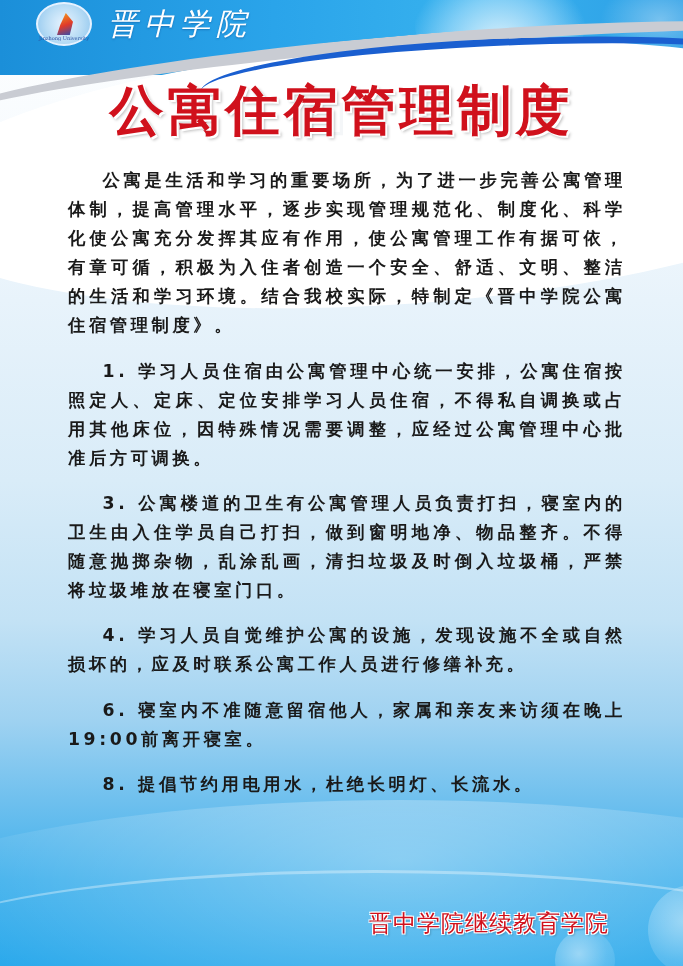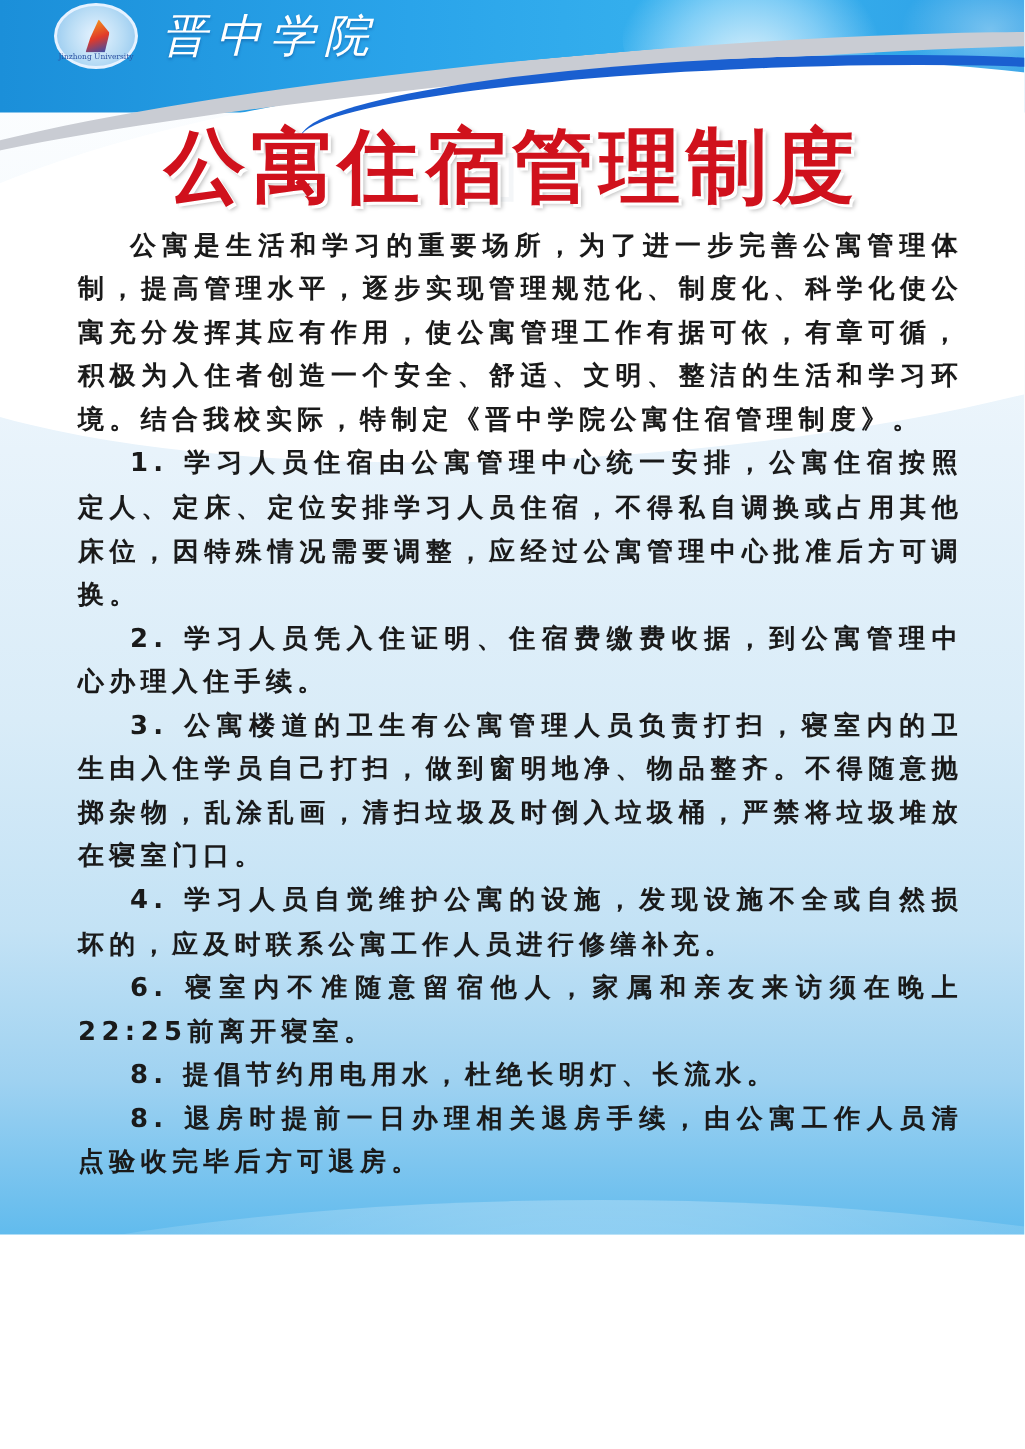--- a/index.html
+++ b/index.html
@@ -8,7 +8,7 @@
     font-family: "DejaVu Sans", sans-serif;
   }
   .poster {
-    position: absolute; inset: 0; width: 683px; height: 823px; overflow: hidden;
+    position: absolute; inset: 0; width: 683px; height: 966px; overflow: hidden;
     background: linear-gradient(180deg,
       #ffffff 0px, #f7fbfe 140px, #e8f3fb 300px, #d9ecf8 480px,
       #c3e2f5 620px, #9fd2f1 720px, #6fc0ee 800px, #3fb0ec 880px, #26a7eb 966px);

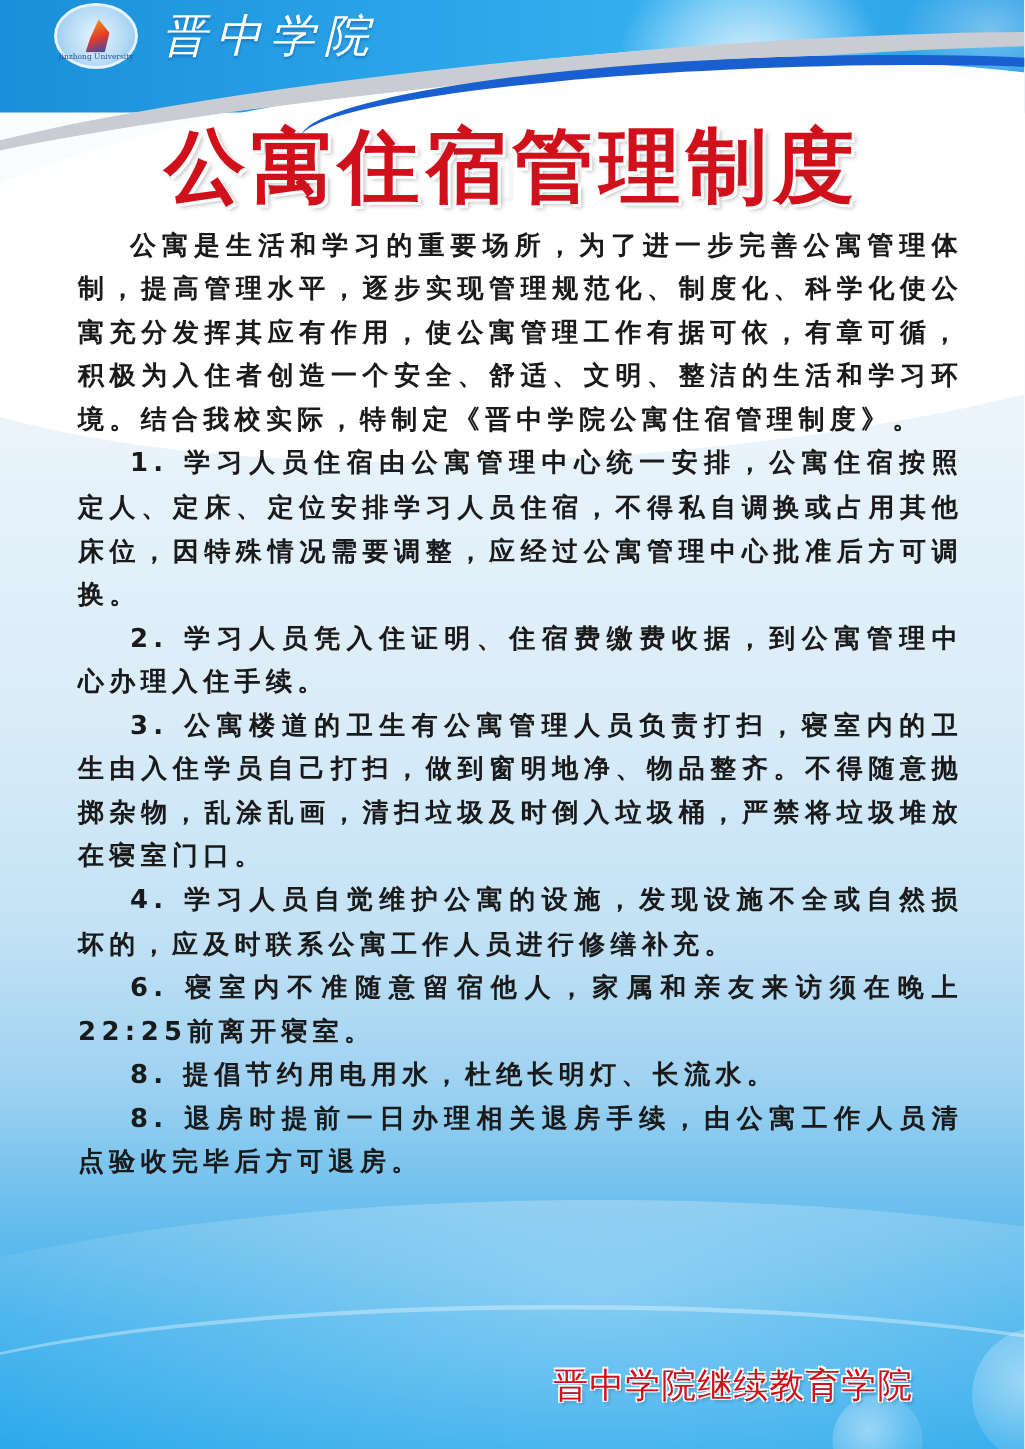--- a/index.html
+++ b/index.html
@@ -84,7 +84,7 @@
     letter-spacing: 3.6px;
     text-align: justify;
   }
-  .content p { margin: 0; text-indent: 2em; }
+  .content p { margin: 16px; text-indent: 2em; }
   
   .lower-wave {
     position: absolute; left: -200px; top: 800px; width: 1200px; height: 300px;

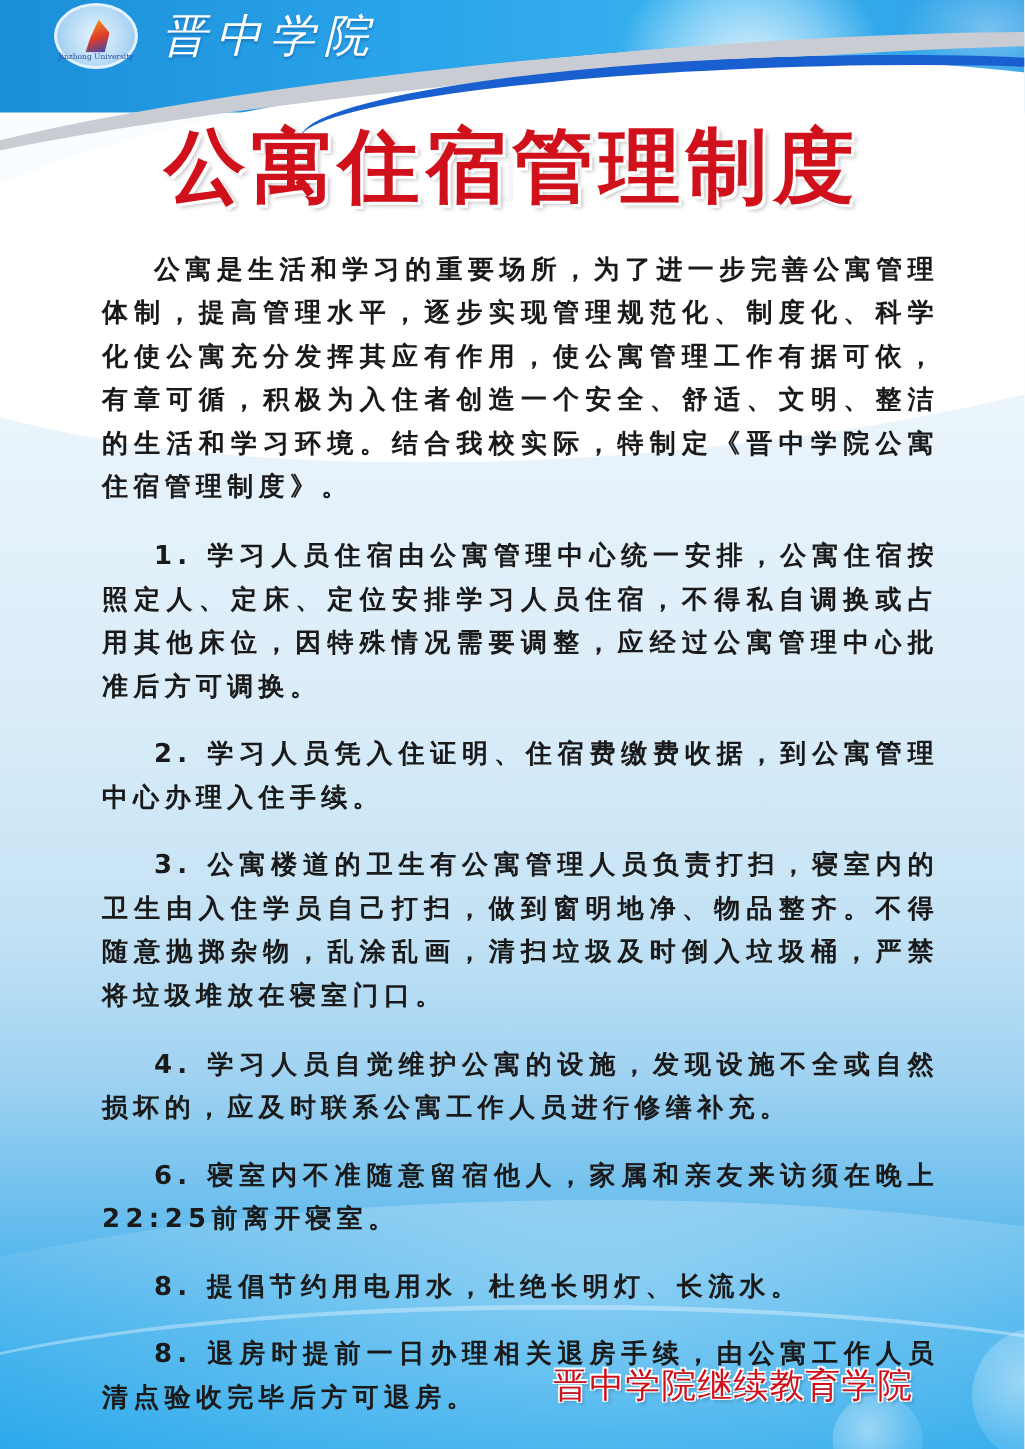--- a/index.html
+++ b/index.html
@@ -142,7 +142,6 @@
   <div class="content">
     <p>公寓是生活和学习的重要场所，为了进一步完善公寓管理体制，提高管理水平，逐步实现管理规范化、制度化、科学化使公寓充分发挥其应有作用，使公寓管理工作有据可依，有章可循，积极为入住者创造一个安全、舒适、文明、整洁的生活和学习环境。结合我校实际，特制定《晋中学院公寓住宿管理制度》。</p>
     <p>1. 学习人员住宿由公寓管理中心统一安排，公寓住宿按照定人、定床、定位安排学习人员住宿，不得私自调换或占用其他床位，因特殊情况需要调整，应经过公寓管理中心批准后方可调换。</p>
-    <p>2. 学习人员凭入住证明、住宿费缴费收据，到公寓管理中心办理入住手续。</p>
     <p>3. 公寓楼道的卫生有公寓管理人员负责打扫，寝室内的卫生由入住学员自己打扫，做到窗明地净、物品整齐。不得随意抛掷杂物，乱涂乱画，清扫垃圾及时倒入垃圾桶，严禁将垃圾堆放在寝室门口。</p>
     <p>4. 学习人员自觉维护公寓的设施，发现设施不全或自然损坏的，应及时联系公寓工作人员进行修缮补充。</p>
     <p>6. 寝室内不准随意留宿他人，家属和亲友来访须在晚上22:25前离开寝室。</p>

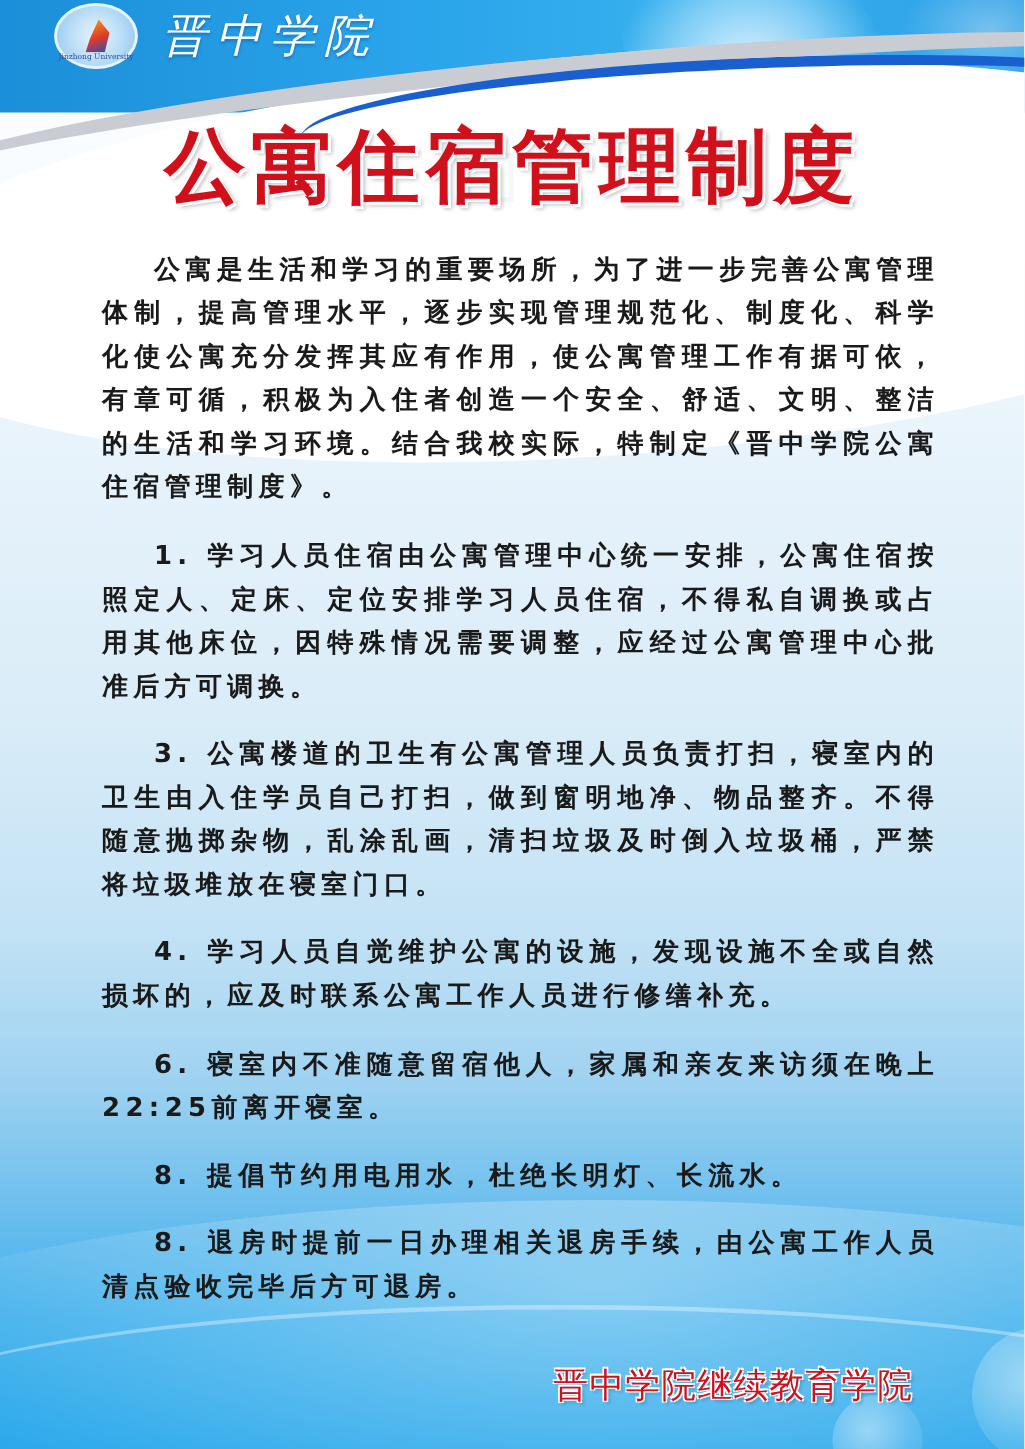--- a/index.html
+++ b/index.html
@@ -144,7 +144,7 @@
     <p>1. 学习人员住宿由公寓管理中心统一安排，公寓住宿按照定人、定床、定位安排学习人员住宿，不得私自调换或占用其他床位，因特殊情况需要调整，应经过公寓管理中心批准后方可调换。</p>
     <p>3. 公寓楼道的卫生有公寓管理人员负责打扫，寝室内的卫生由入住学员自己打扫，做到窗明地净、物品整齐。不得随意抛掷杂物，乱涂乱画，清扫垃圾及时倒入垃圾桶，严禁将垃圾堆放在寝室门口。</p>
     <p>4. 学习人员自觉维护公寓的设施，发现设施不全或自然损坏的，应及时联系公寓工作人员进行修缮补充。</p>
-    <p>6. 寝室内不准随意留宿他人，家属和亲友来访须在晚上22:25前离开寝室。</p>
+    <p>6. 寝室内不准随意留宿他人，家属和亲友来访须在晚上19:00前离开寝室。</p>
     <p>8. 提倡节约用电用水，杜绝长明灯、长流水。</p>
     <p>8. 退房时提前一日办理相关退房手续，由公寓工作人员清点验收完毕后方可退房。</p>
   </div>

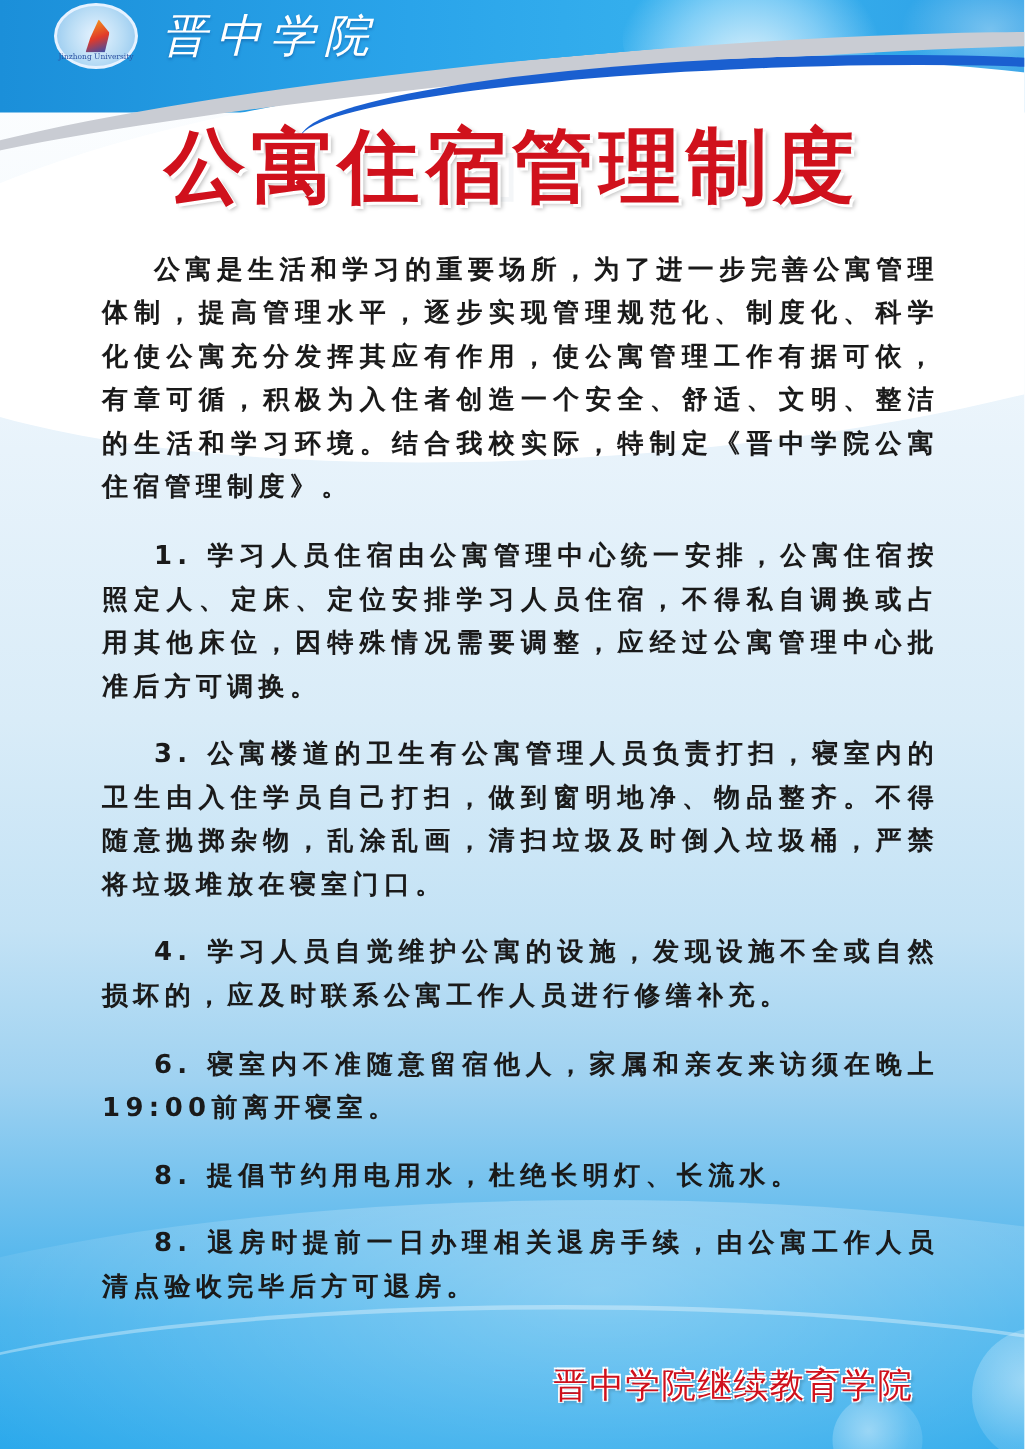--- a/index.html
+++ b/index.html
@@ -146,7 +146,6 @@
     <p>4. 学习人员自觉维护公寓的设施，发现设施不全或自然损坏的，应及时联系公寓工作人员进行修缮补充。</p>
     <p>6. 寝室内不准随意留宿他人，家属和亲友来访须在晚上19:00前离开寝室。</p>
     <p>8. 提倡节约用电用水，杜绝长明灯、长流水。</p>
-    <p>8. 退房时提前一日办理相关退房手续，由公寓工作人员清点验收完毕后方可退房。</p>
   </div>
 
   <div class="footer">晋中学院继续教育学院</div>

